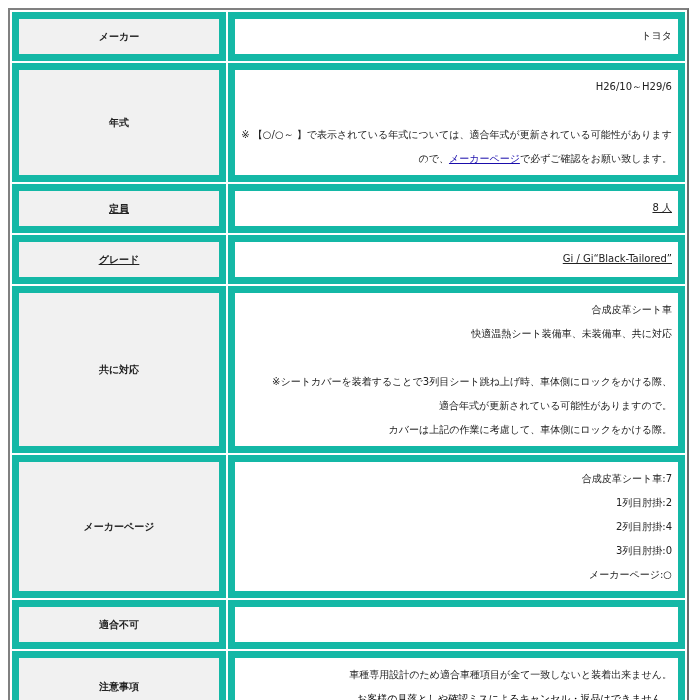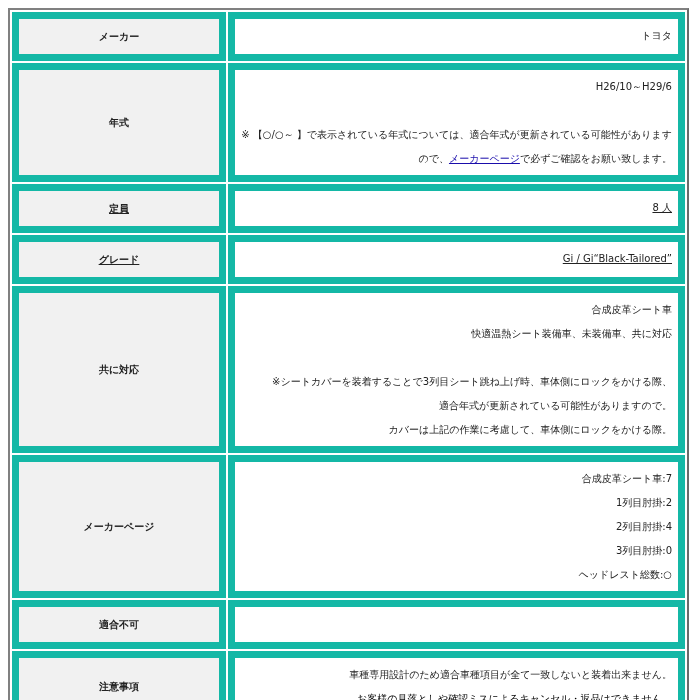--- a/index.html
+++ b/index.html
@@ -89,7 +89,7 @@
       <span class="line">1列目肘掛:2</span>
       <span class="line">2列目肘掛:4</span>
       <span class="line">3列目肘掛:0</span>
-      <span class="line">ヘッドレスト総数:○</span>
+      <span class="line">メーカーページ:○</span>
     </td>
   </tr>
   <tr class="r-ng">

